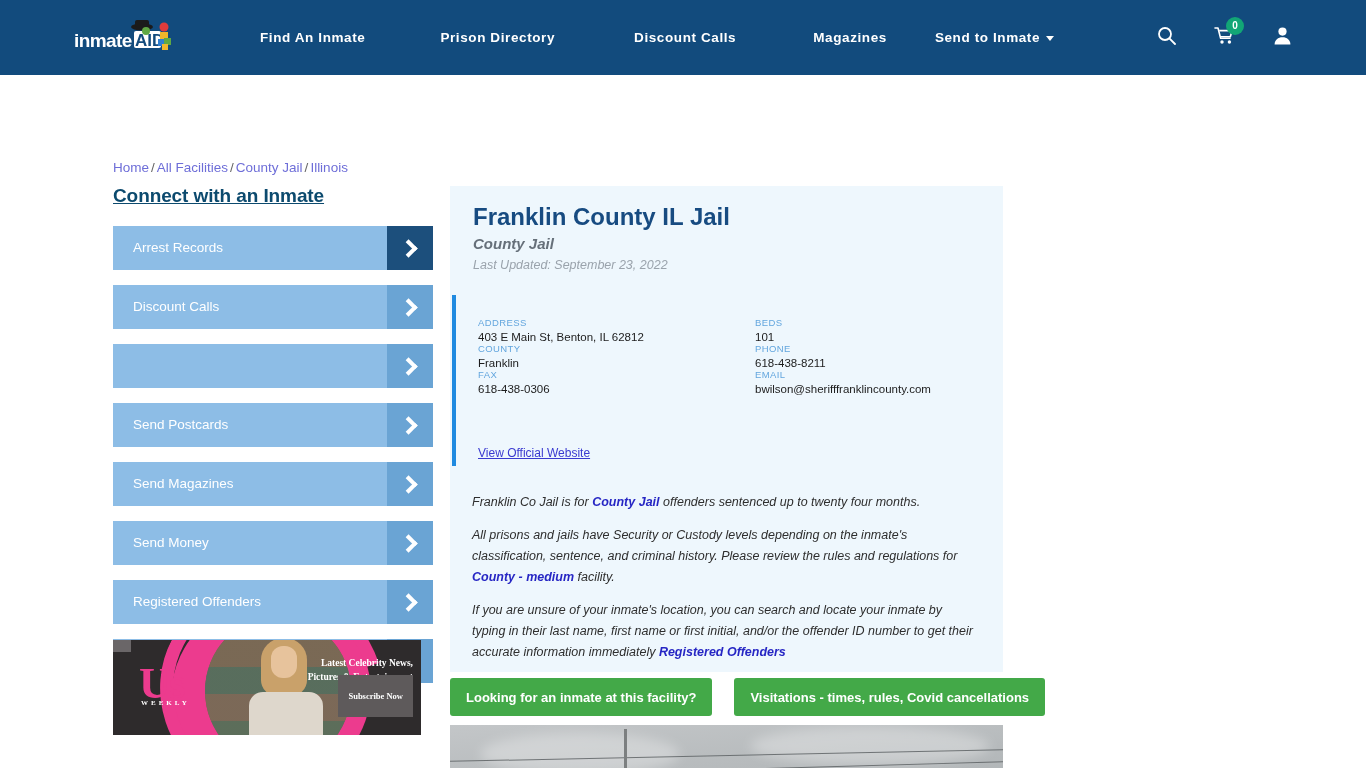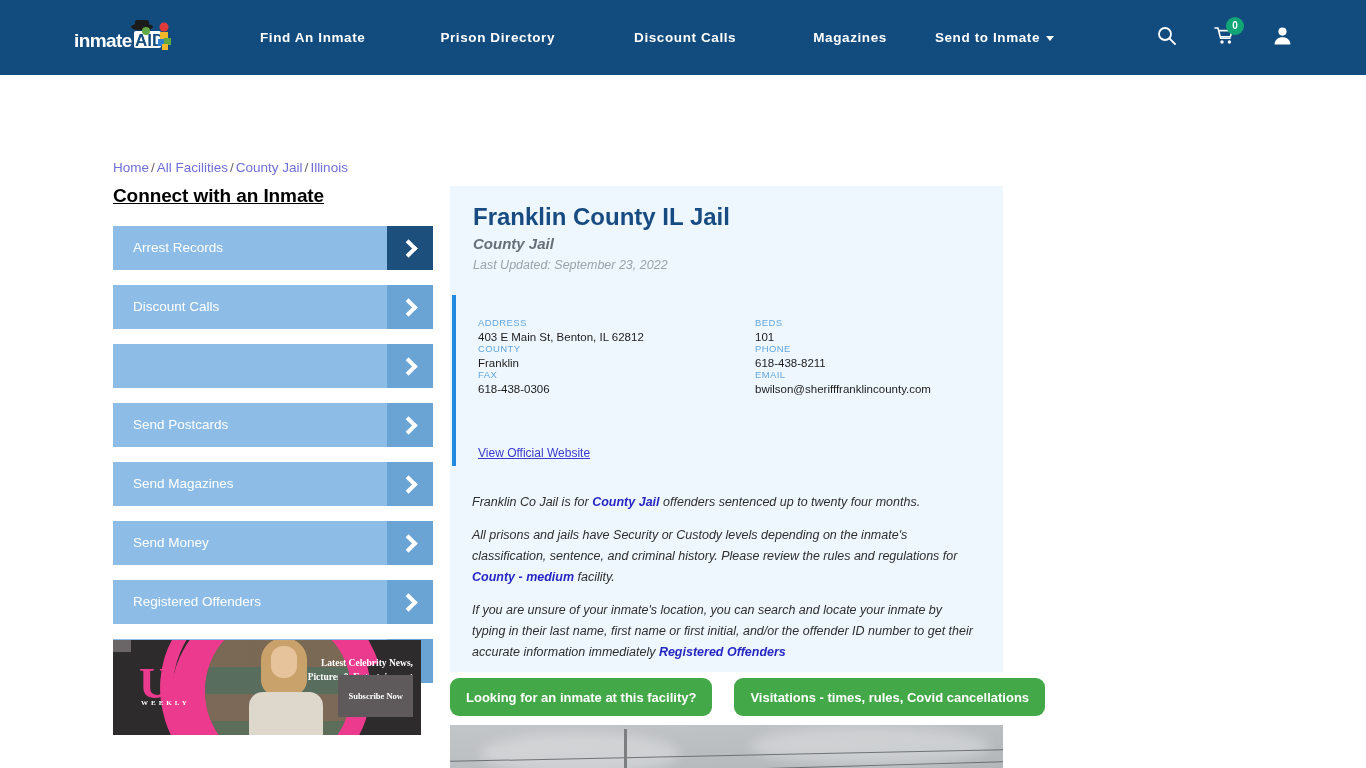--- a/index.html
+++ b/index.html
@@ -99,7 +99,7 @@
   .sidebar-title {
     font-size: 19px;
     font-weight: bold;
-    color: #000000;
+    color: #0c4a6e;
     text-decoration: underline;
     margin: 0 0 19px 0;
     letter-spacing: -.1px;

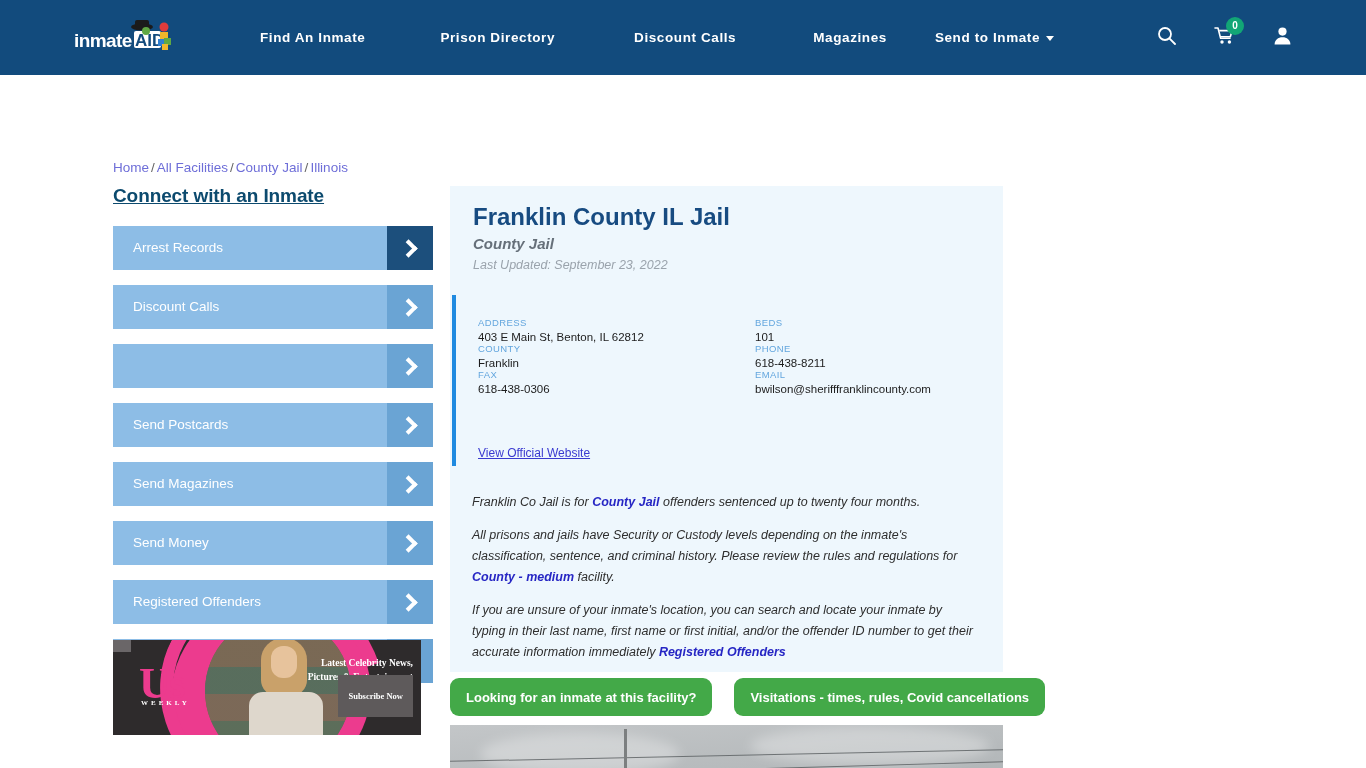--- a/index.html
+++ b/index.html
@@ -316,7 +316,7 @@
     font-size: 13px;
     font-weight: bold;
     border: none;
-    border-radius: 9px;
+    border-radius: 3px;
     height: 38px;
     padding: 0 16px;
     cursor: pointer;

